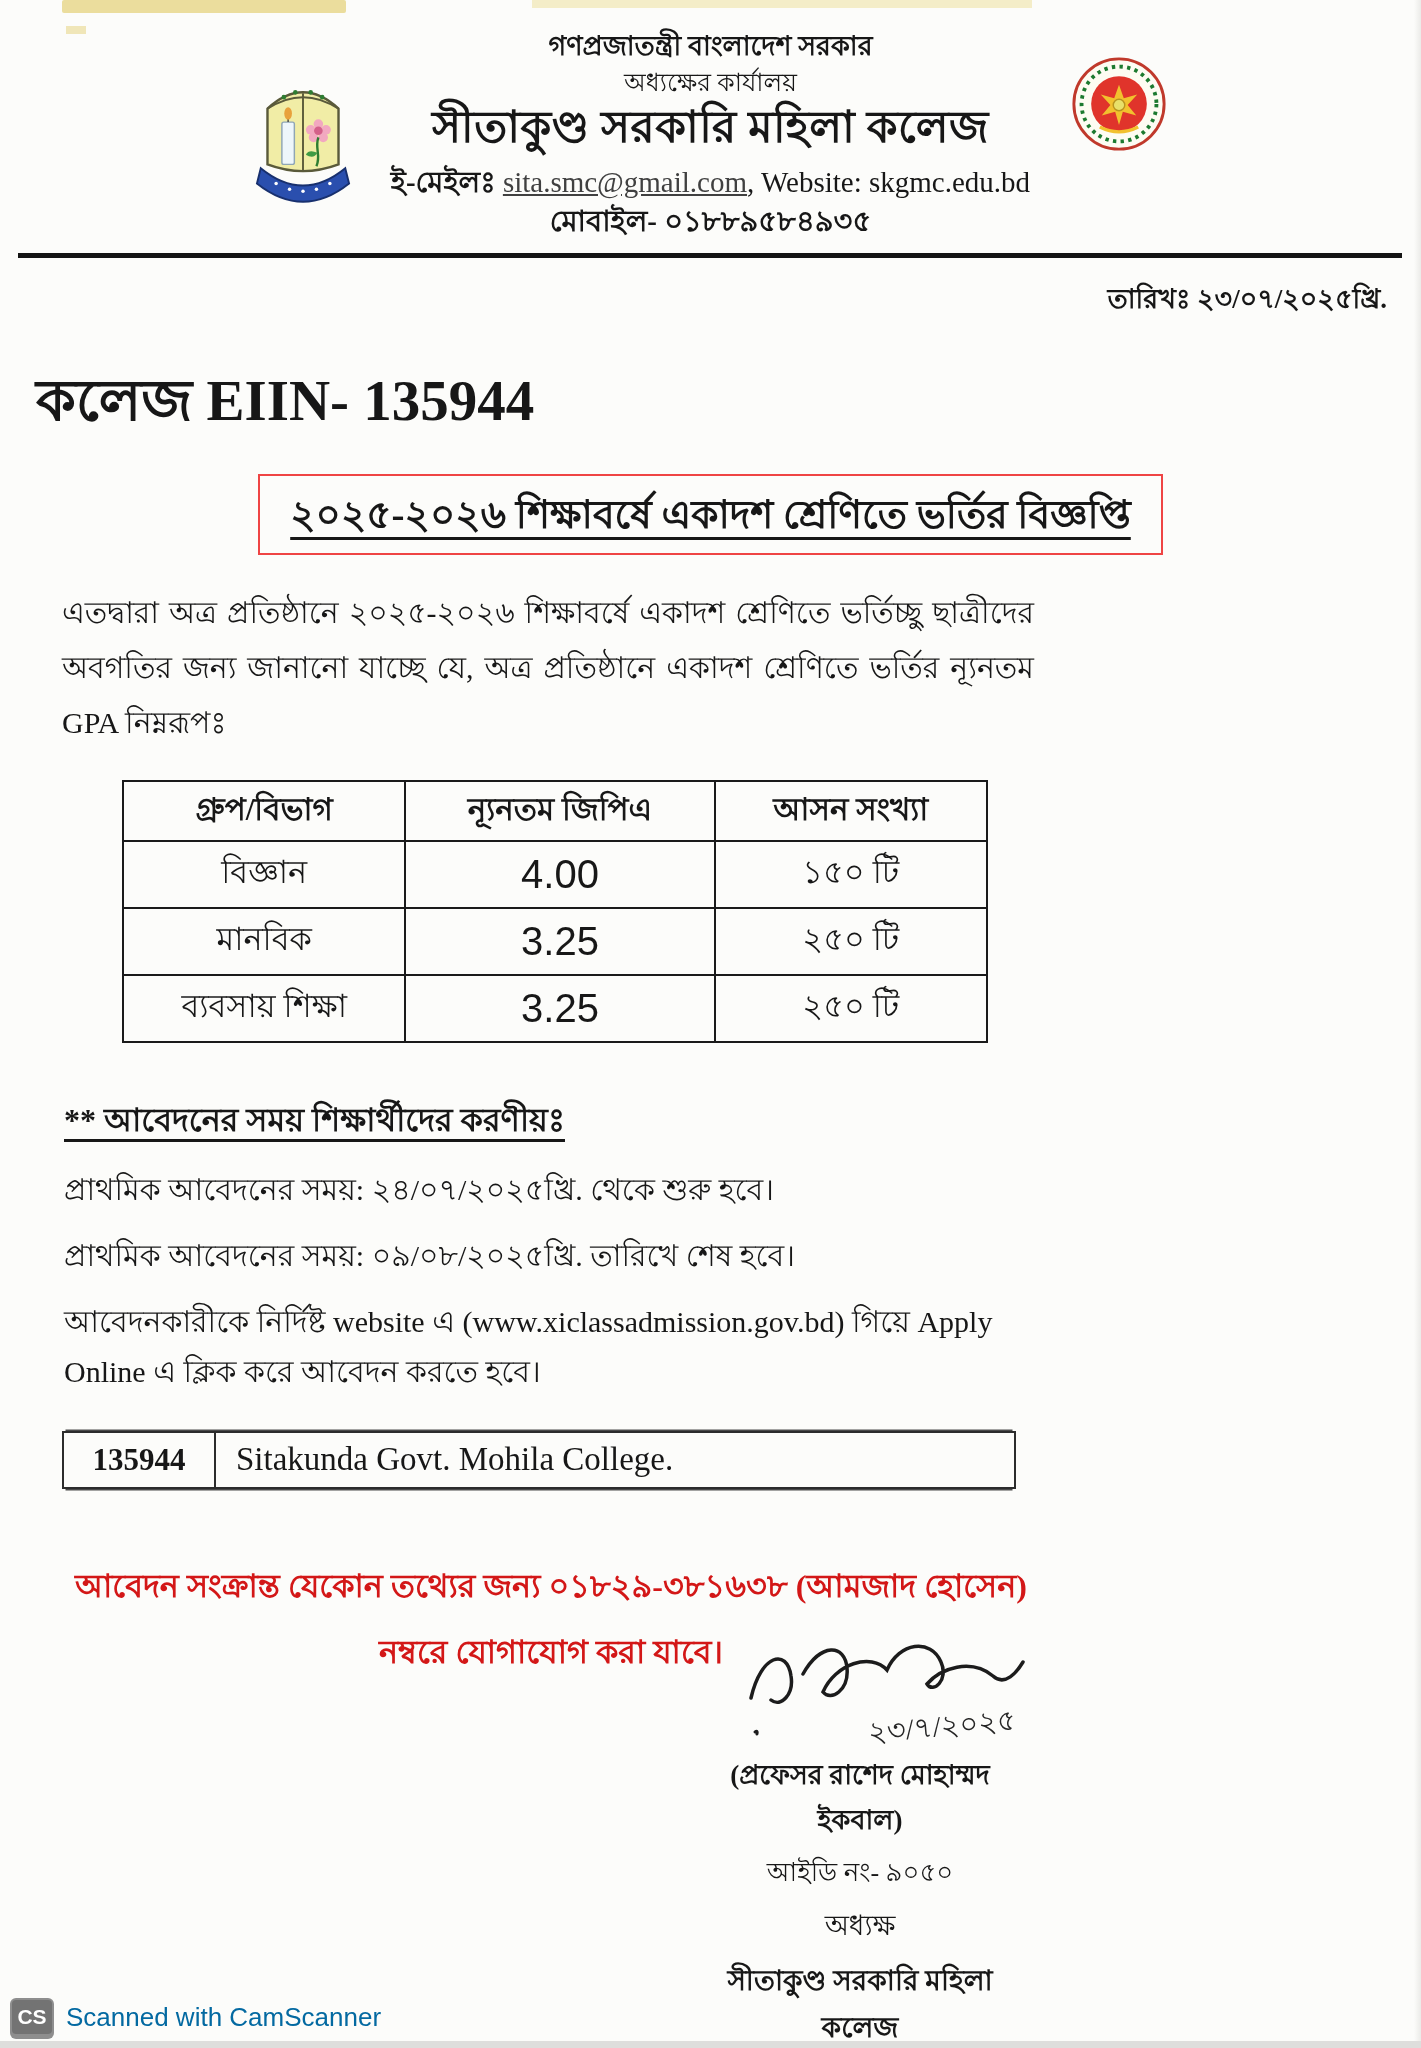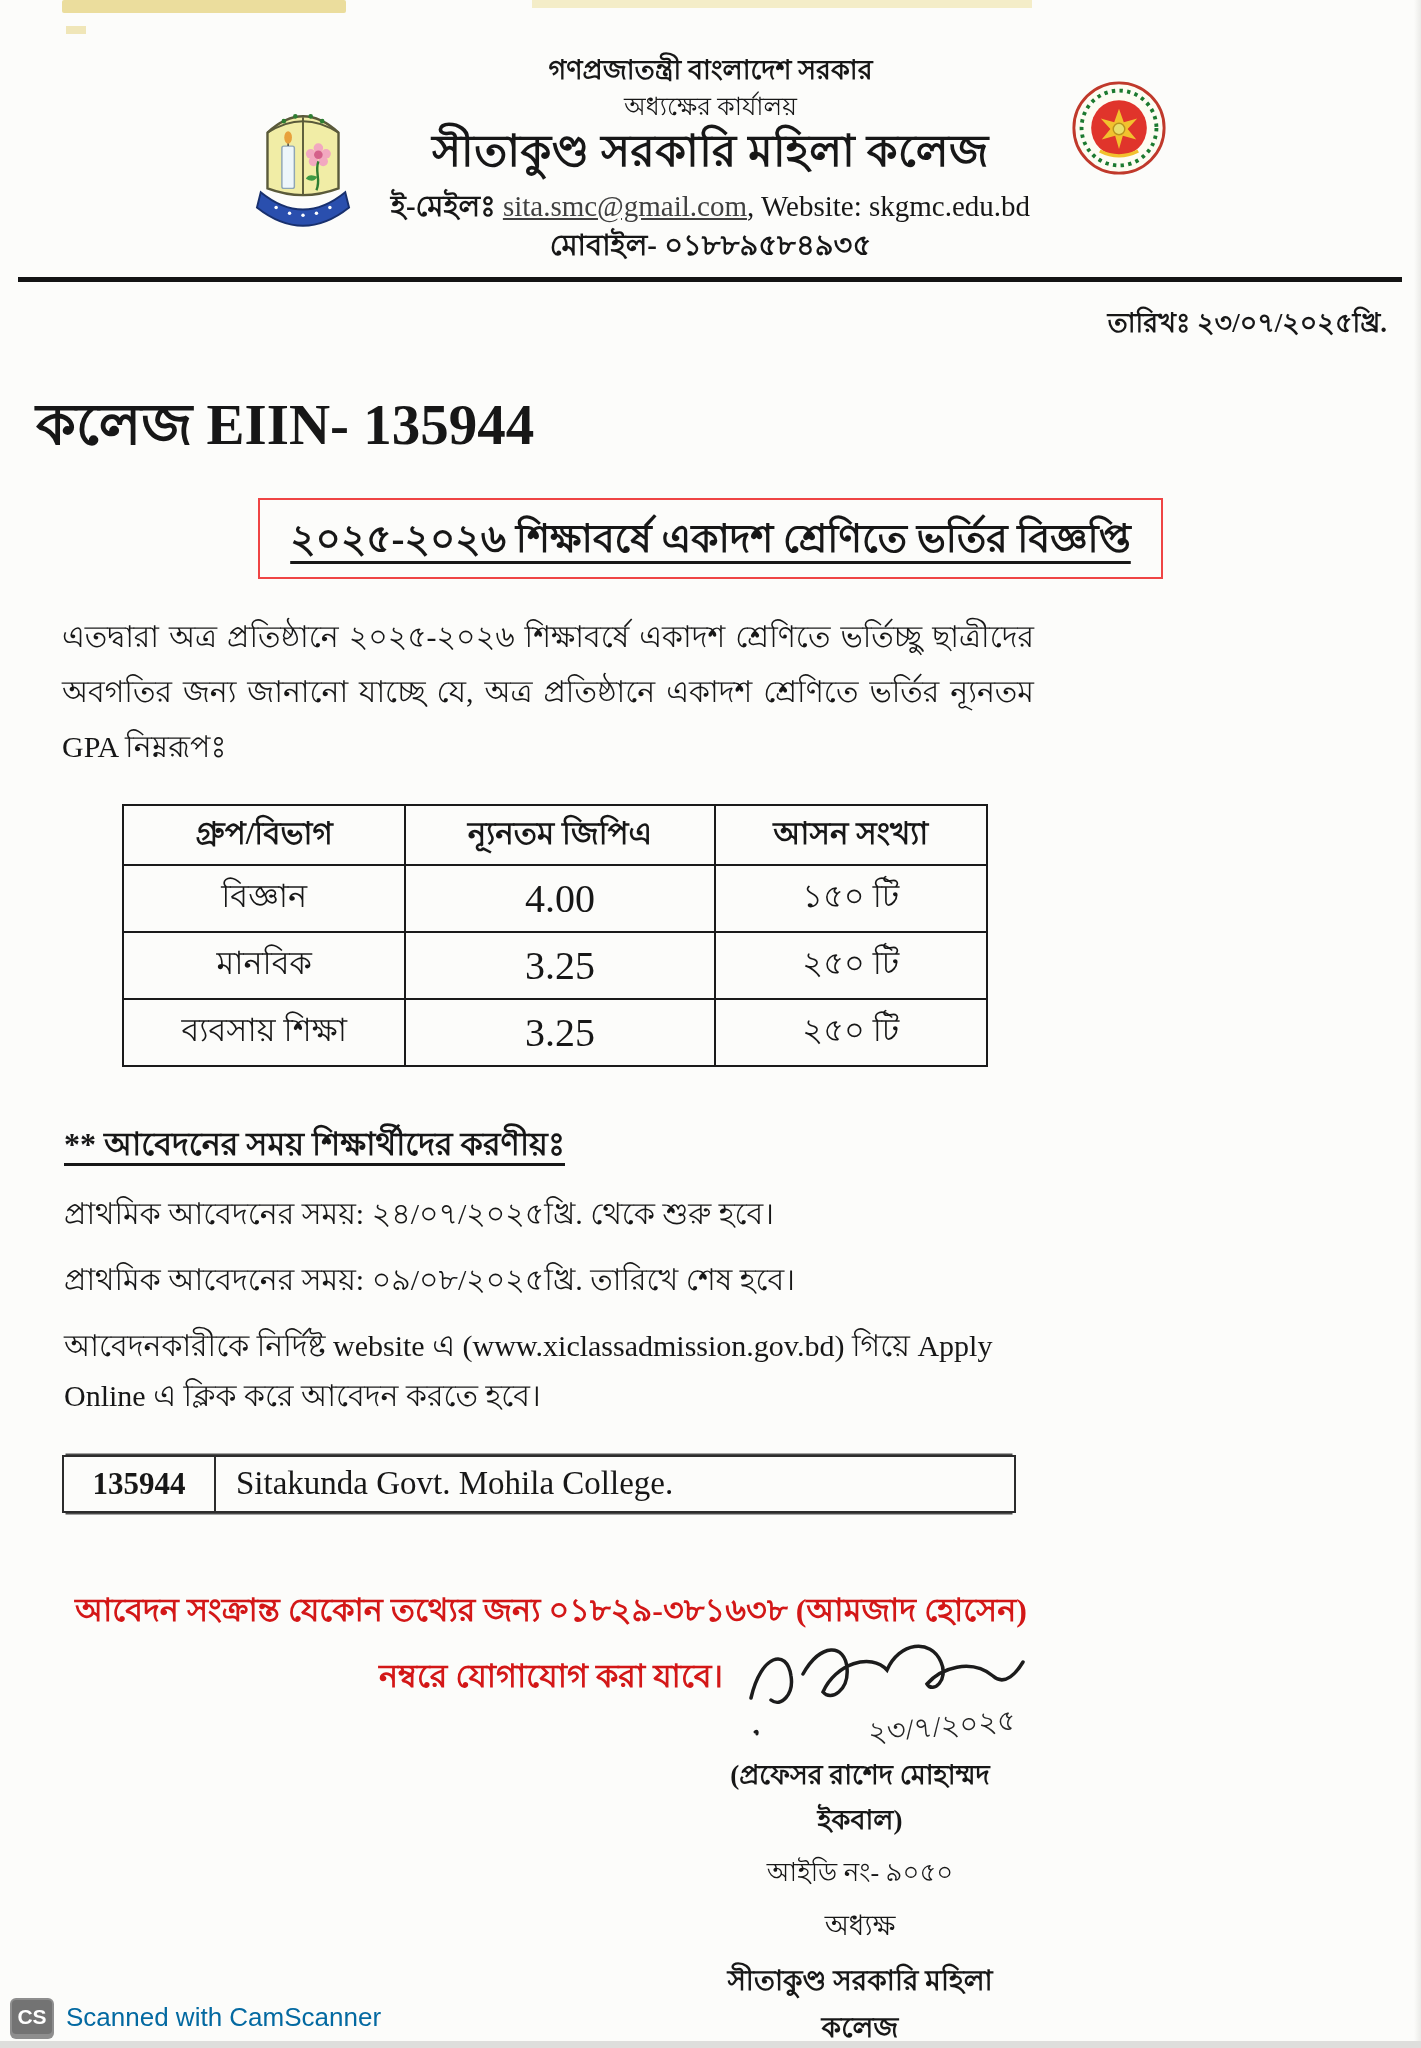--- a/index.html
+++ b/index.html
@@ -20,7 +20,7 @@
   .art-right{right:0;top:0;width:7px;height:100%;background:linear-gradient(to left,#ececе9,#ececec00);background:linear-gradient(to left,#ebebe8,rgba(236,236,236,0));}
   .art-bottom{left:0;bottom:0;width:100%;height:7px;background:#dededc;}
   
-  .header{display:flex;justify-content:center;align-items:flex-start;gap:30px;padding-top:54px;}
+  .header{display:flex;justify-content:center;align-items:flex-start;gap:30px;padding-top:30px;}
   .crest{margin-top:44px;flex:0 0 auto;}
   .emblem{margin-top:26px;flex:0 0 auto;}
   .header-text{width:660px;text-align:center;line-height:1.2;}

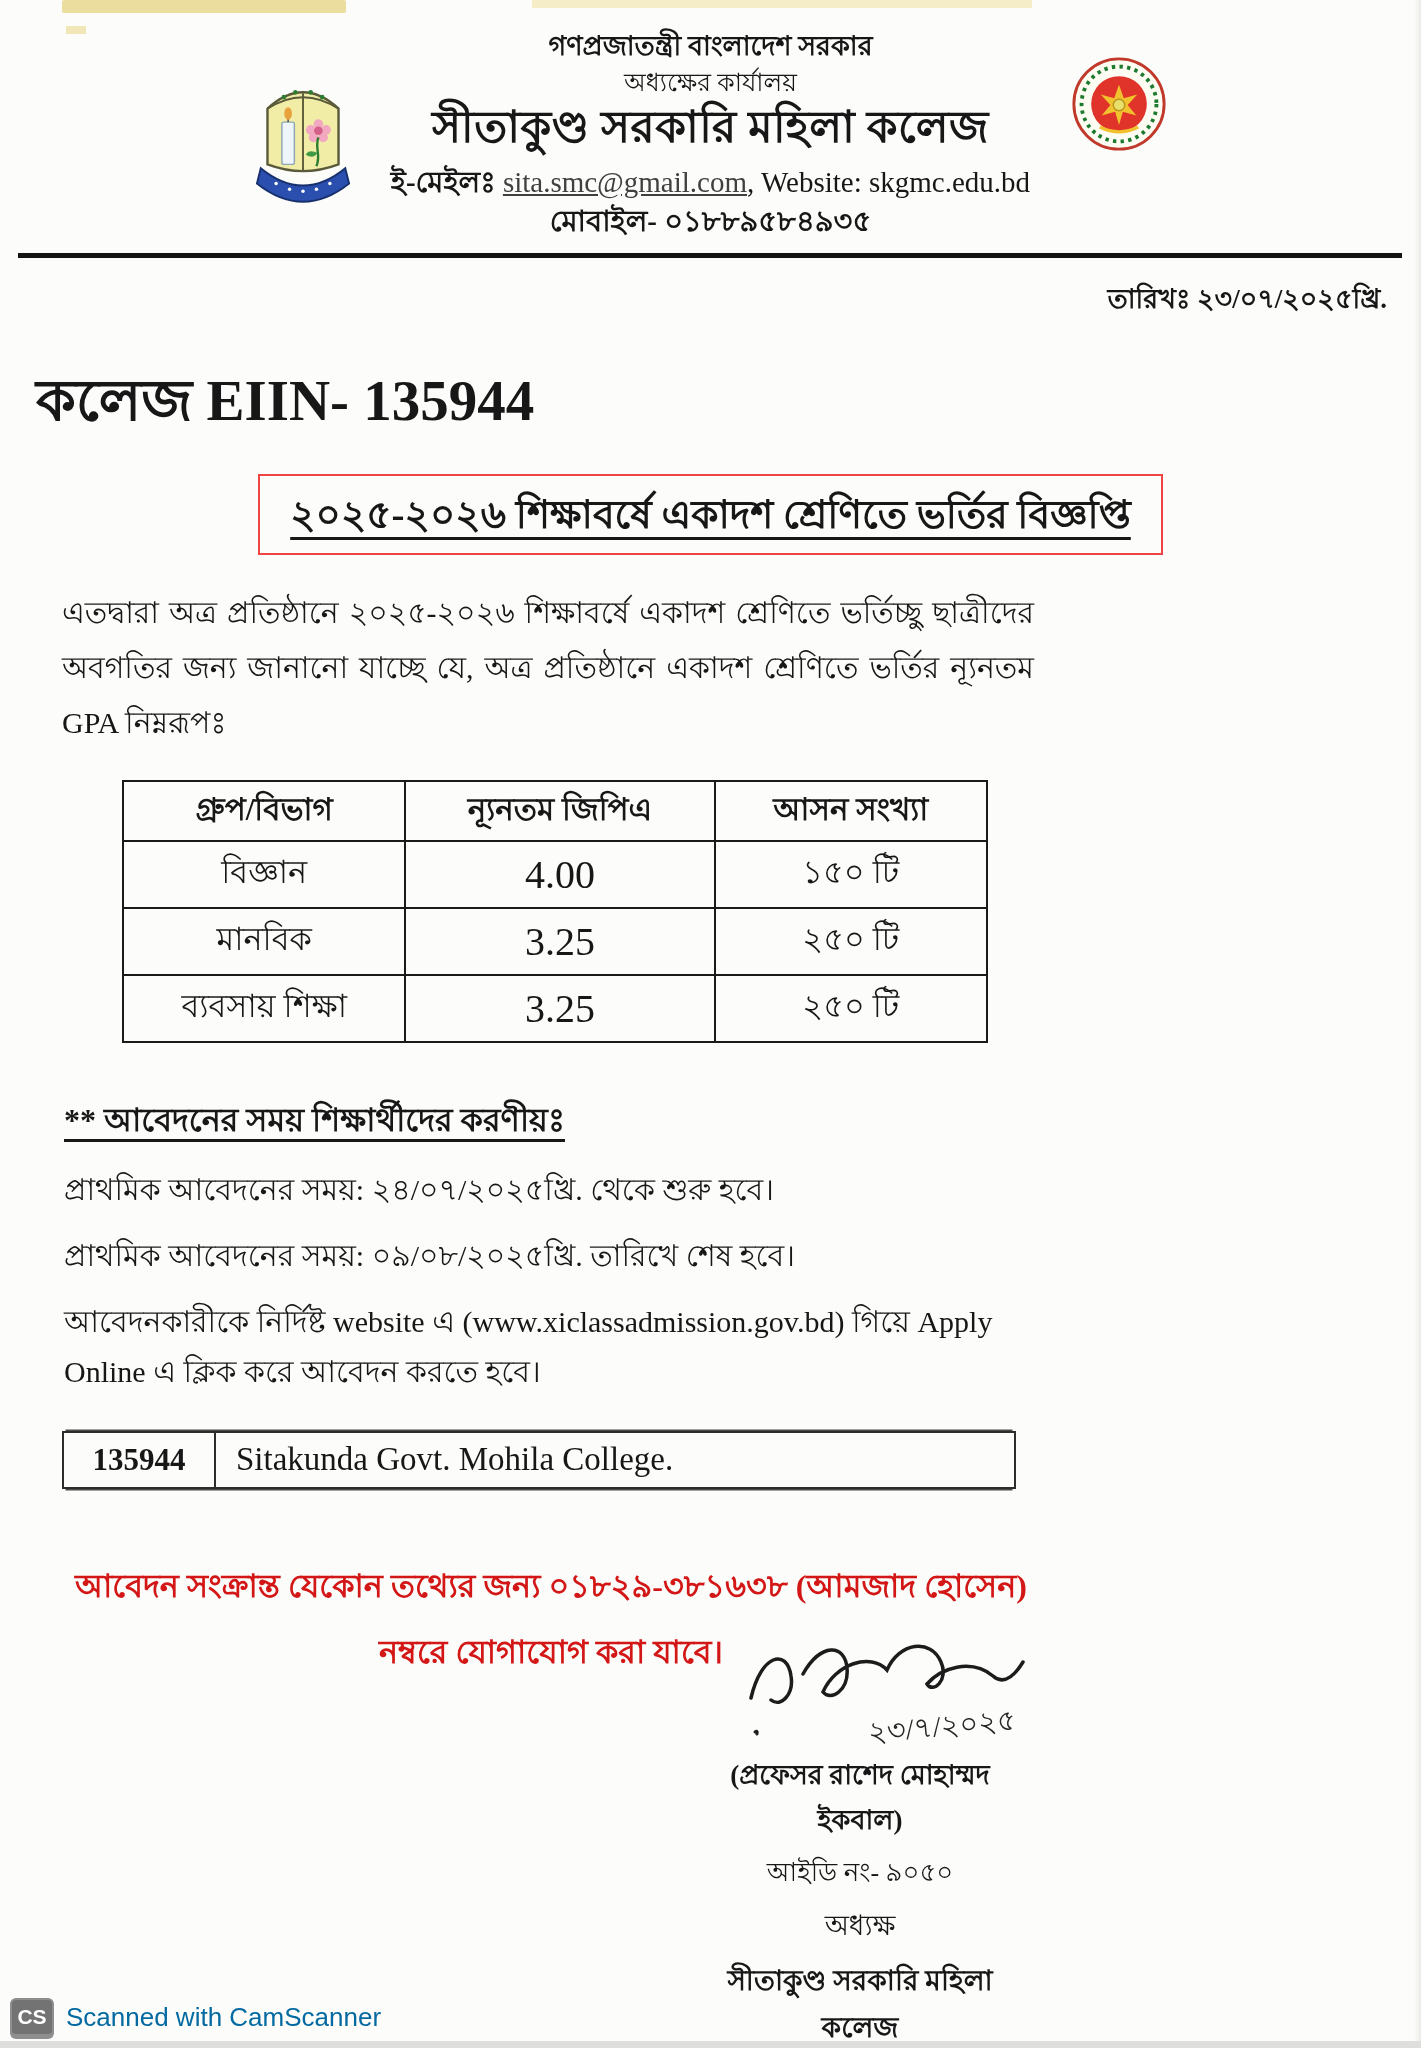--- a/index.html
+++ b/index.html
@@ -47,7 +47,7 @@
   table.gpa th{font-size:31px;font-weight:bold;height:56px;}
   table.gpa td{height:63px;}
   td.group{font-size:32px;}
-  td.gpa-val{font-size:40px;font-family:Liberation Serif, serif;}
+  td.gpa-val{font-size:40px;font-family:Liberation Sans, sans-serif;}
   td.seats{font-size:32px;}
   col.c1{width:283px;}col.c2{width:310px;}col.c3{width:273px;}
   

